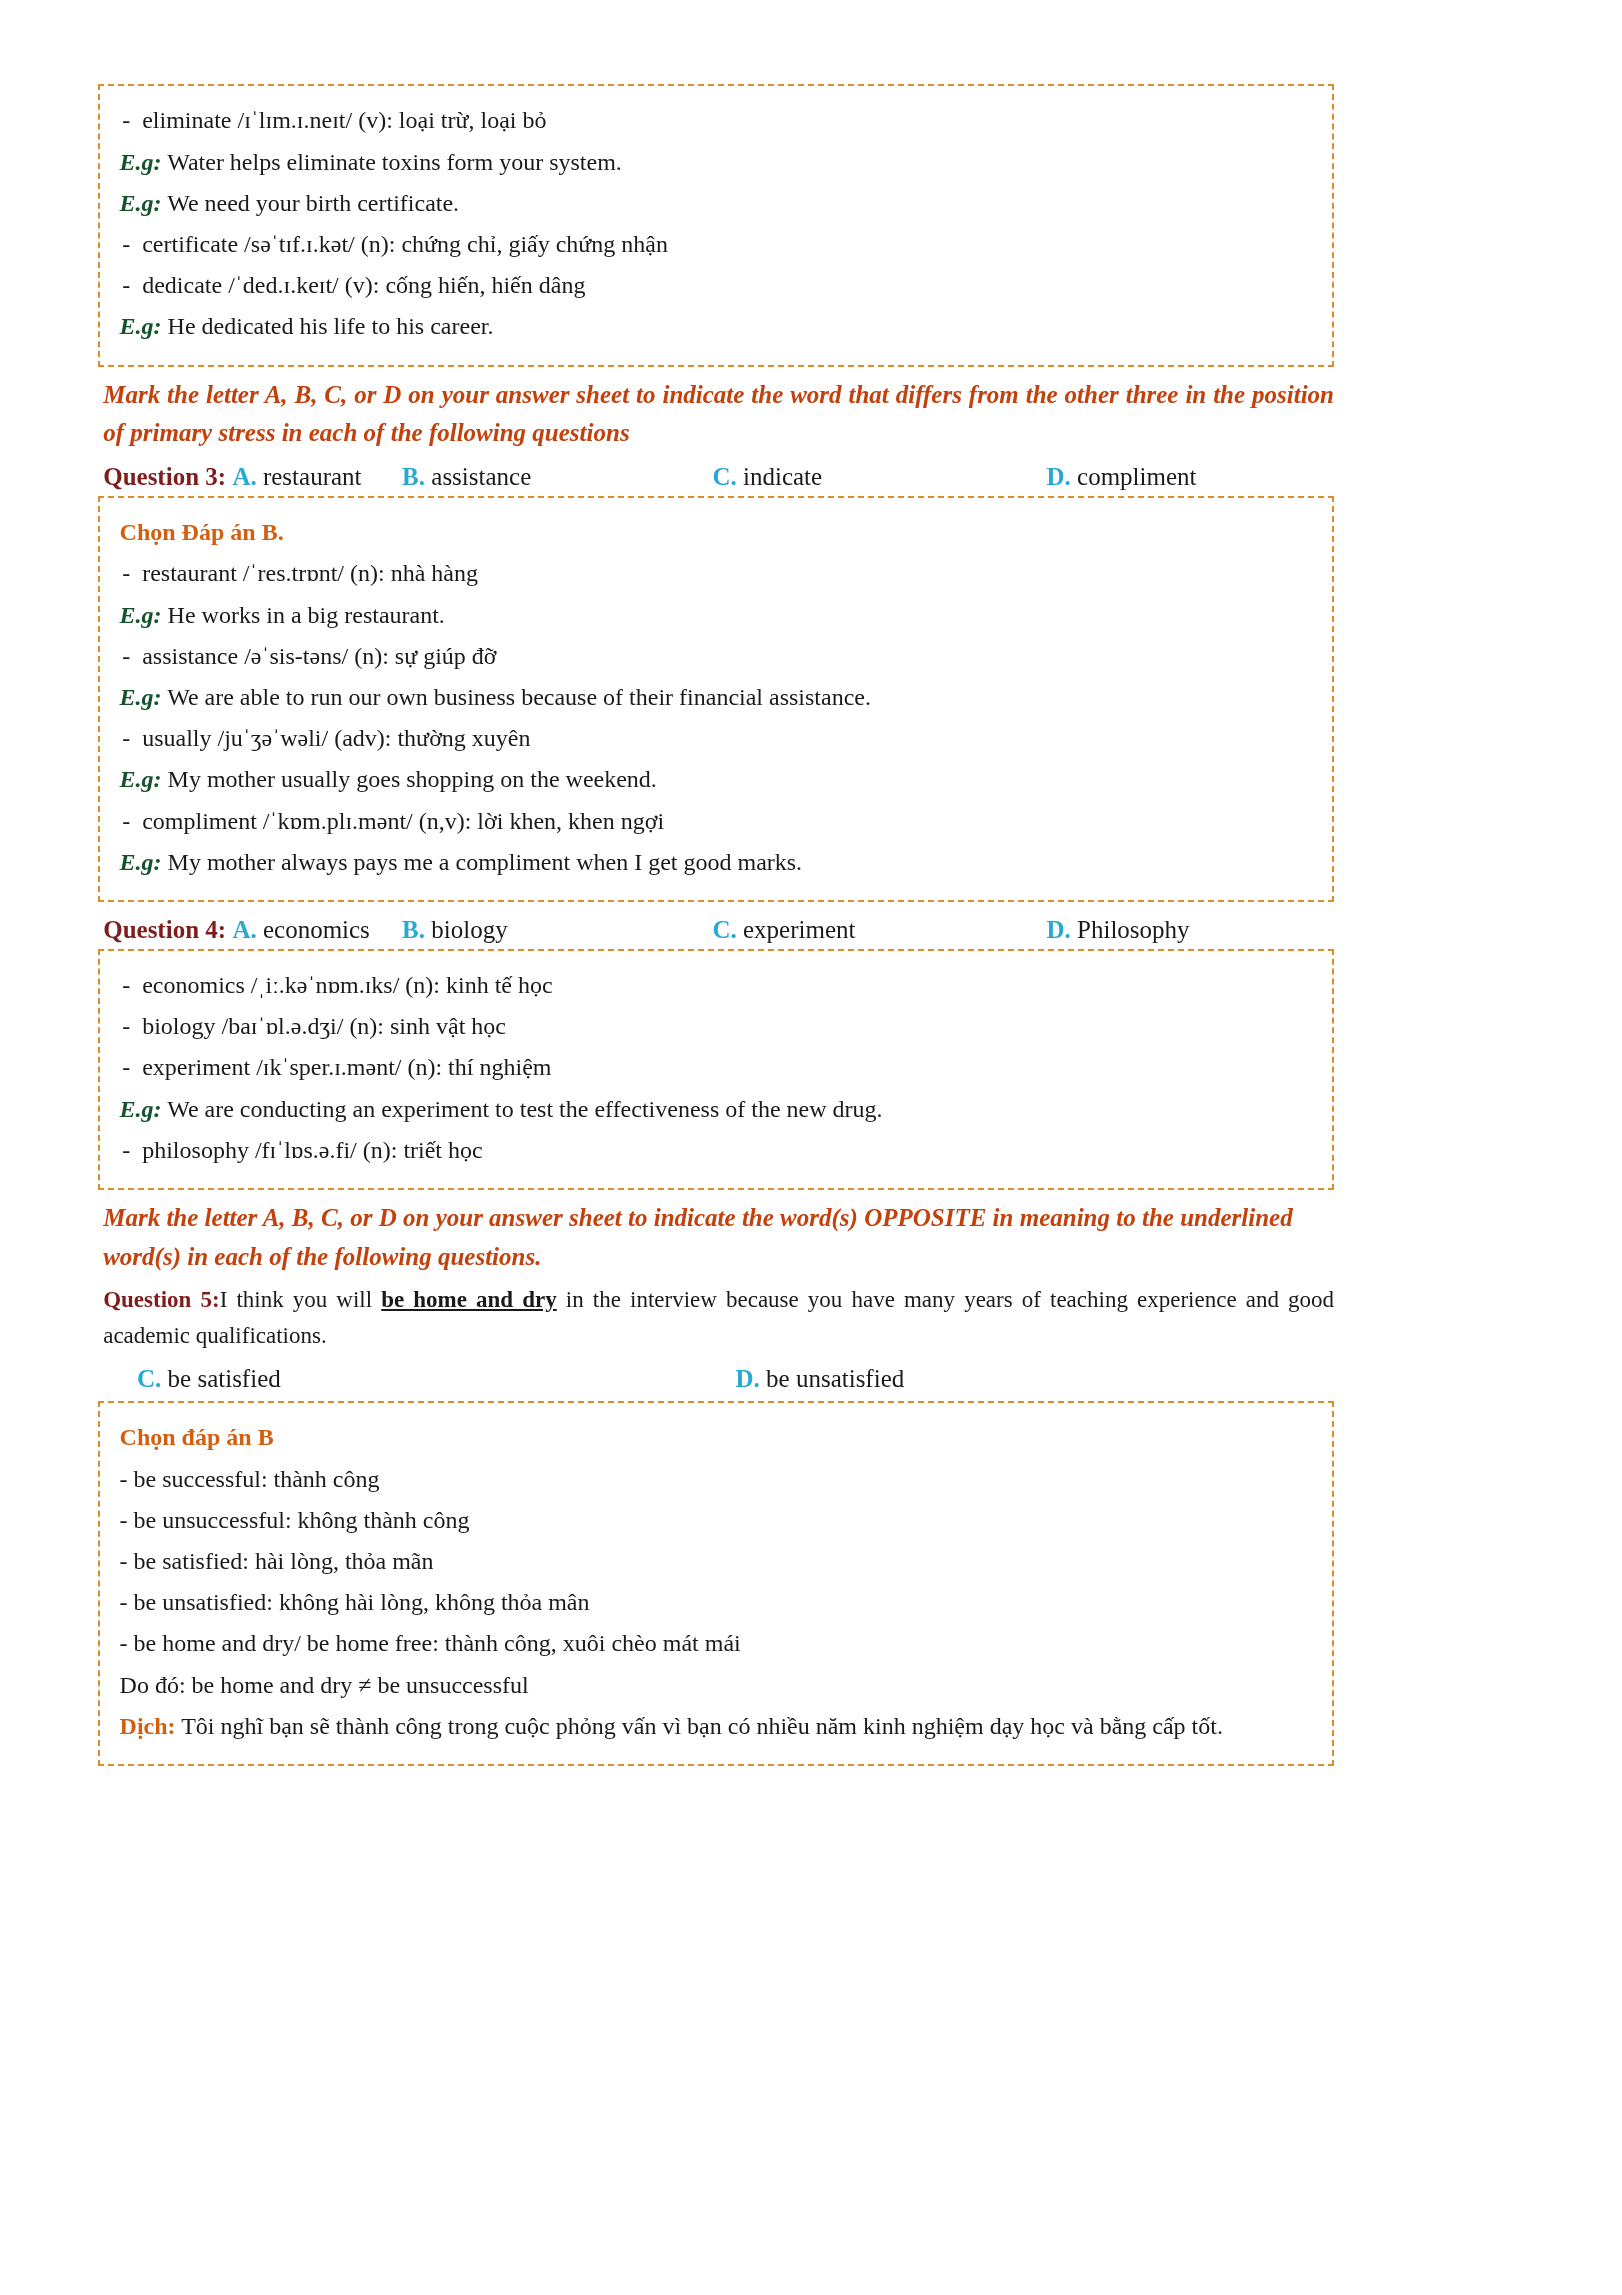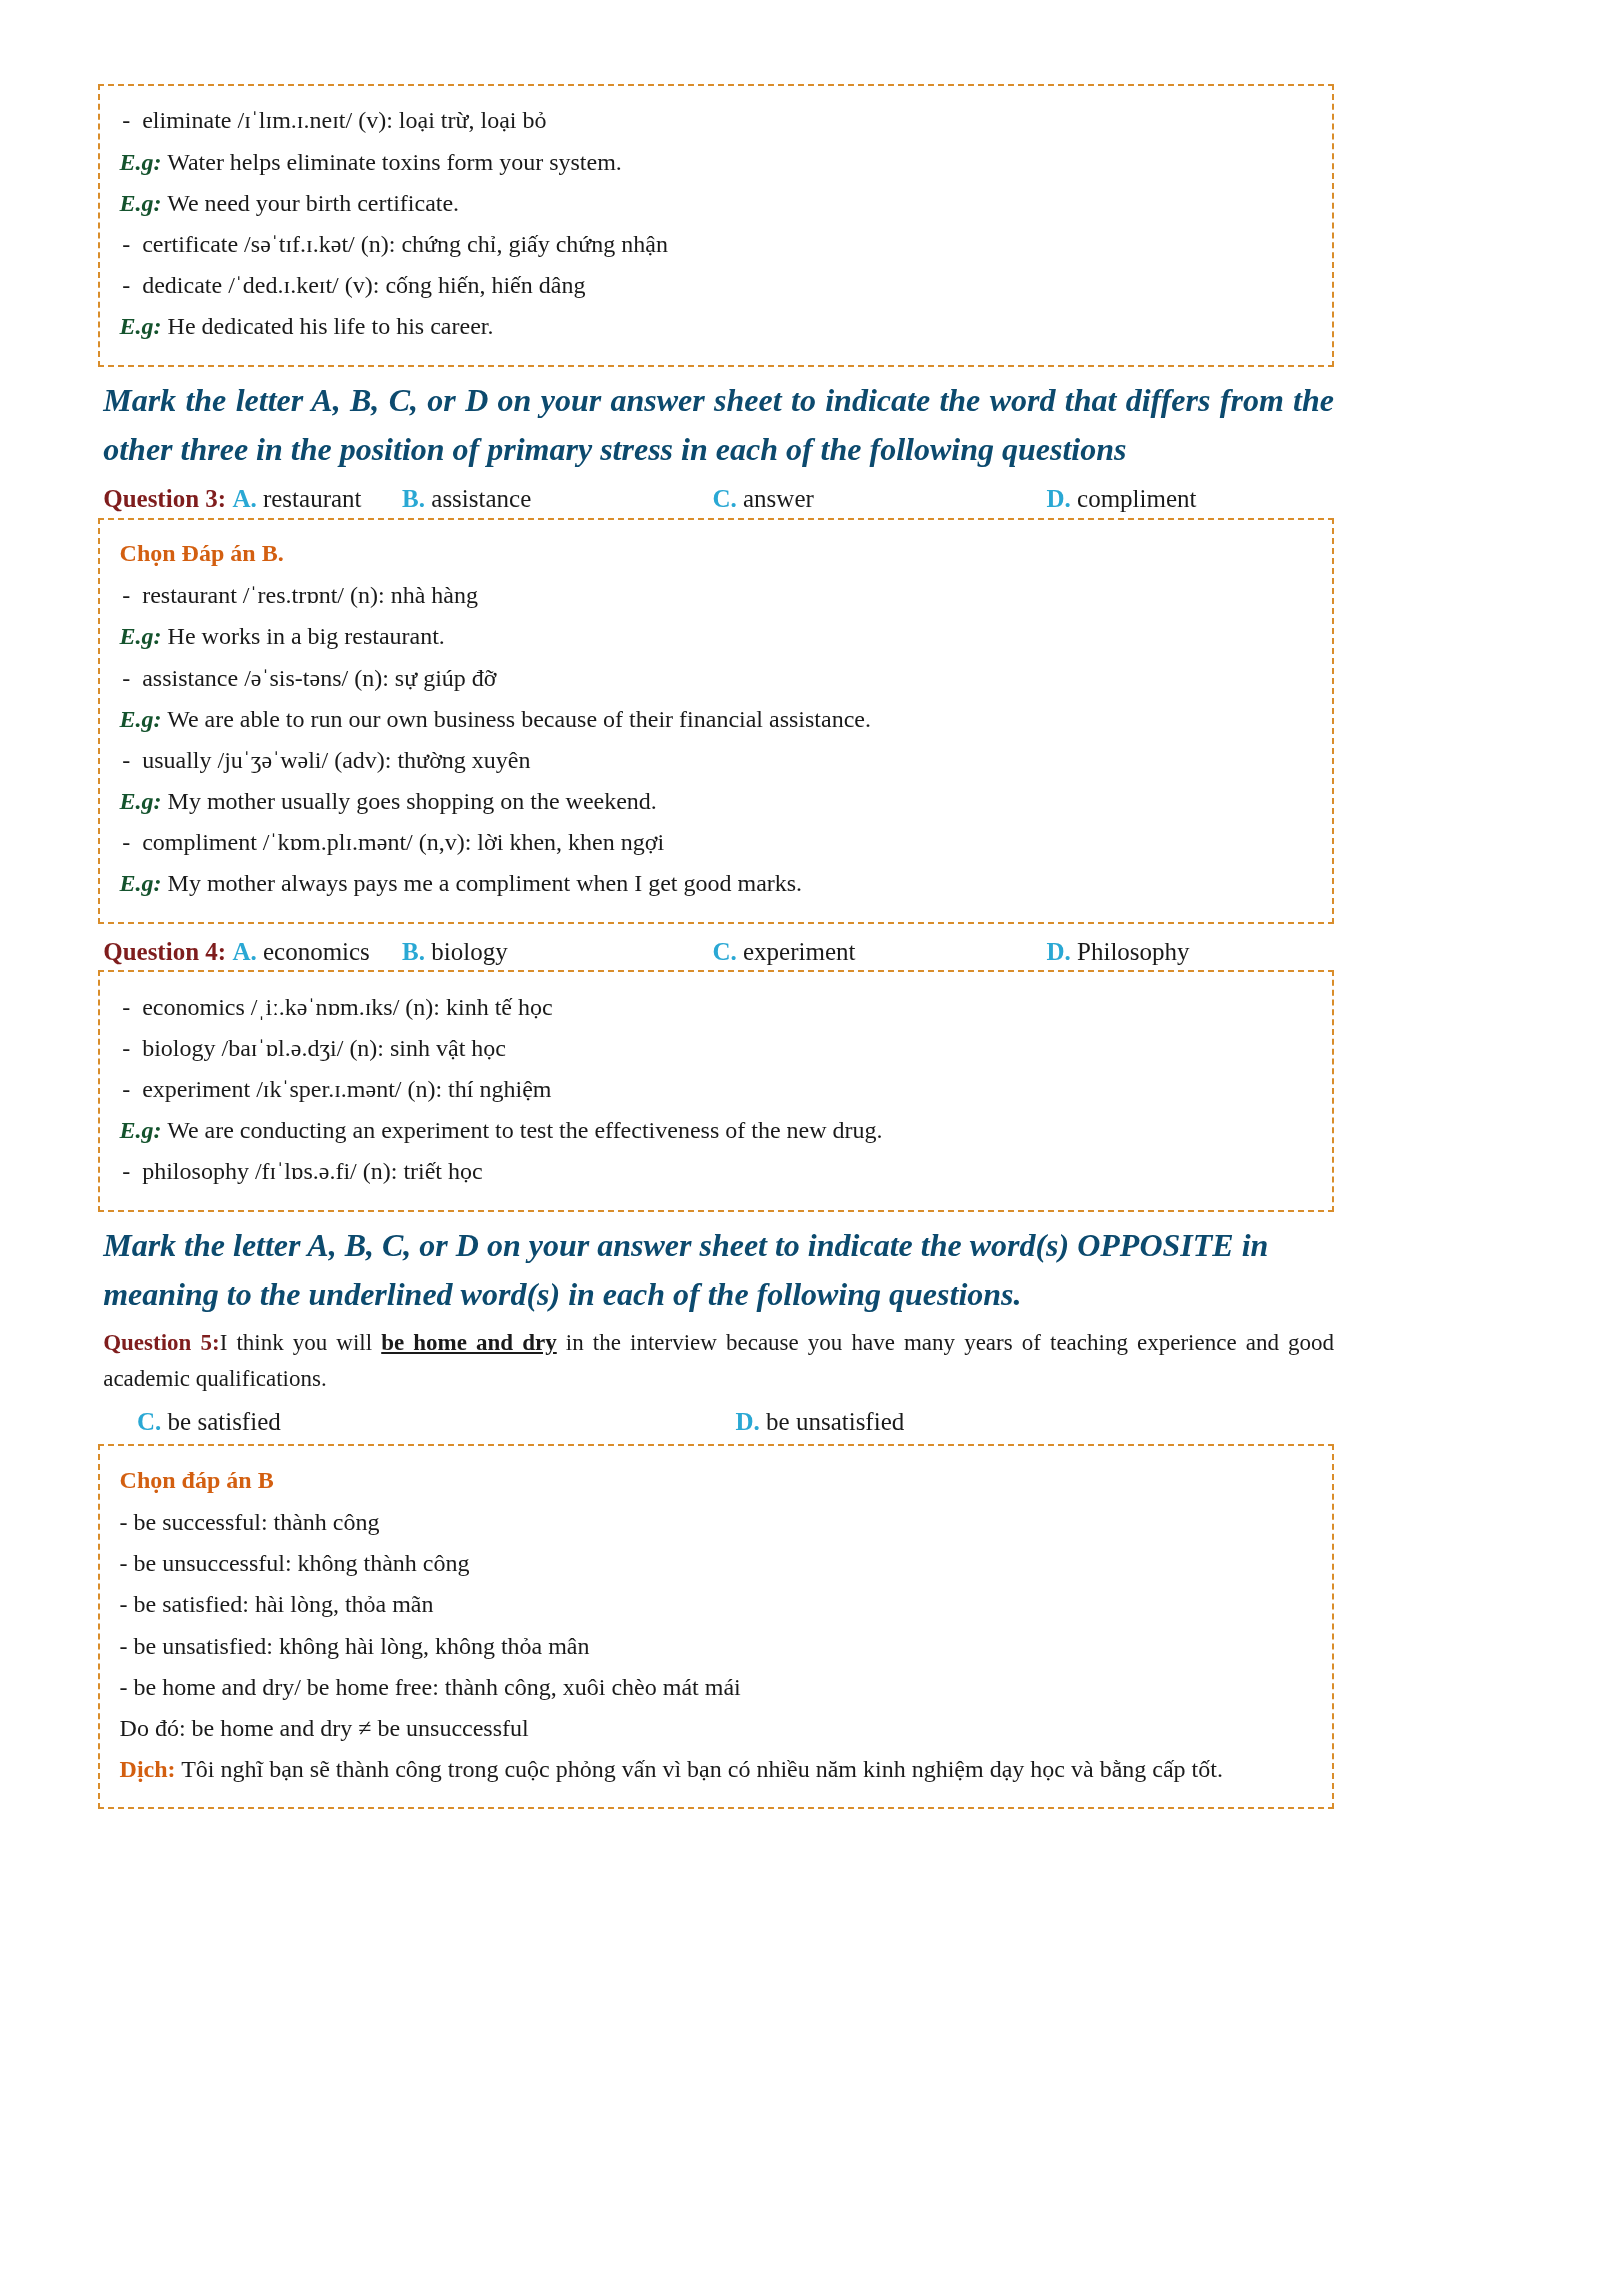--- a/index.html
+++ b/index.html
@@ -50,10 +50,10 @@
     padding: 1.3px 0;
   }
   .instruction {
-    color: #0c4a6e;
+    color: #c2410c;
     font-style: italic;
     font-weight: bold;
-    font-size: 32px;
+    font-size: 25px;
     line-height: 1.55;
     margin: 9.2px 0 5.2px 0;
     padding-left: 5.2px;

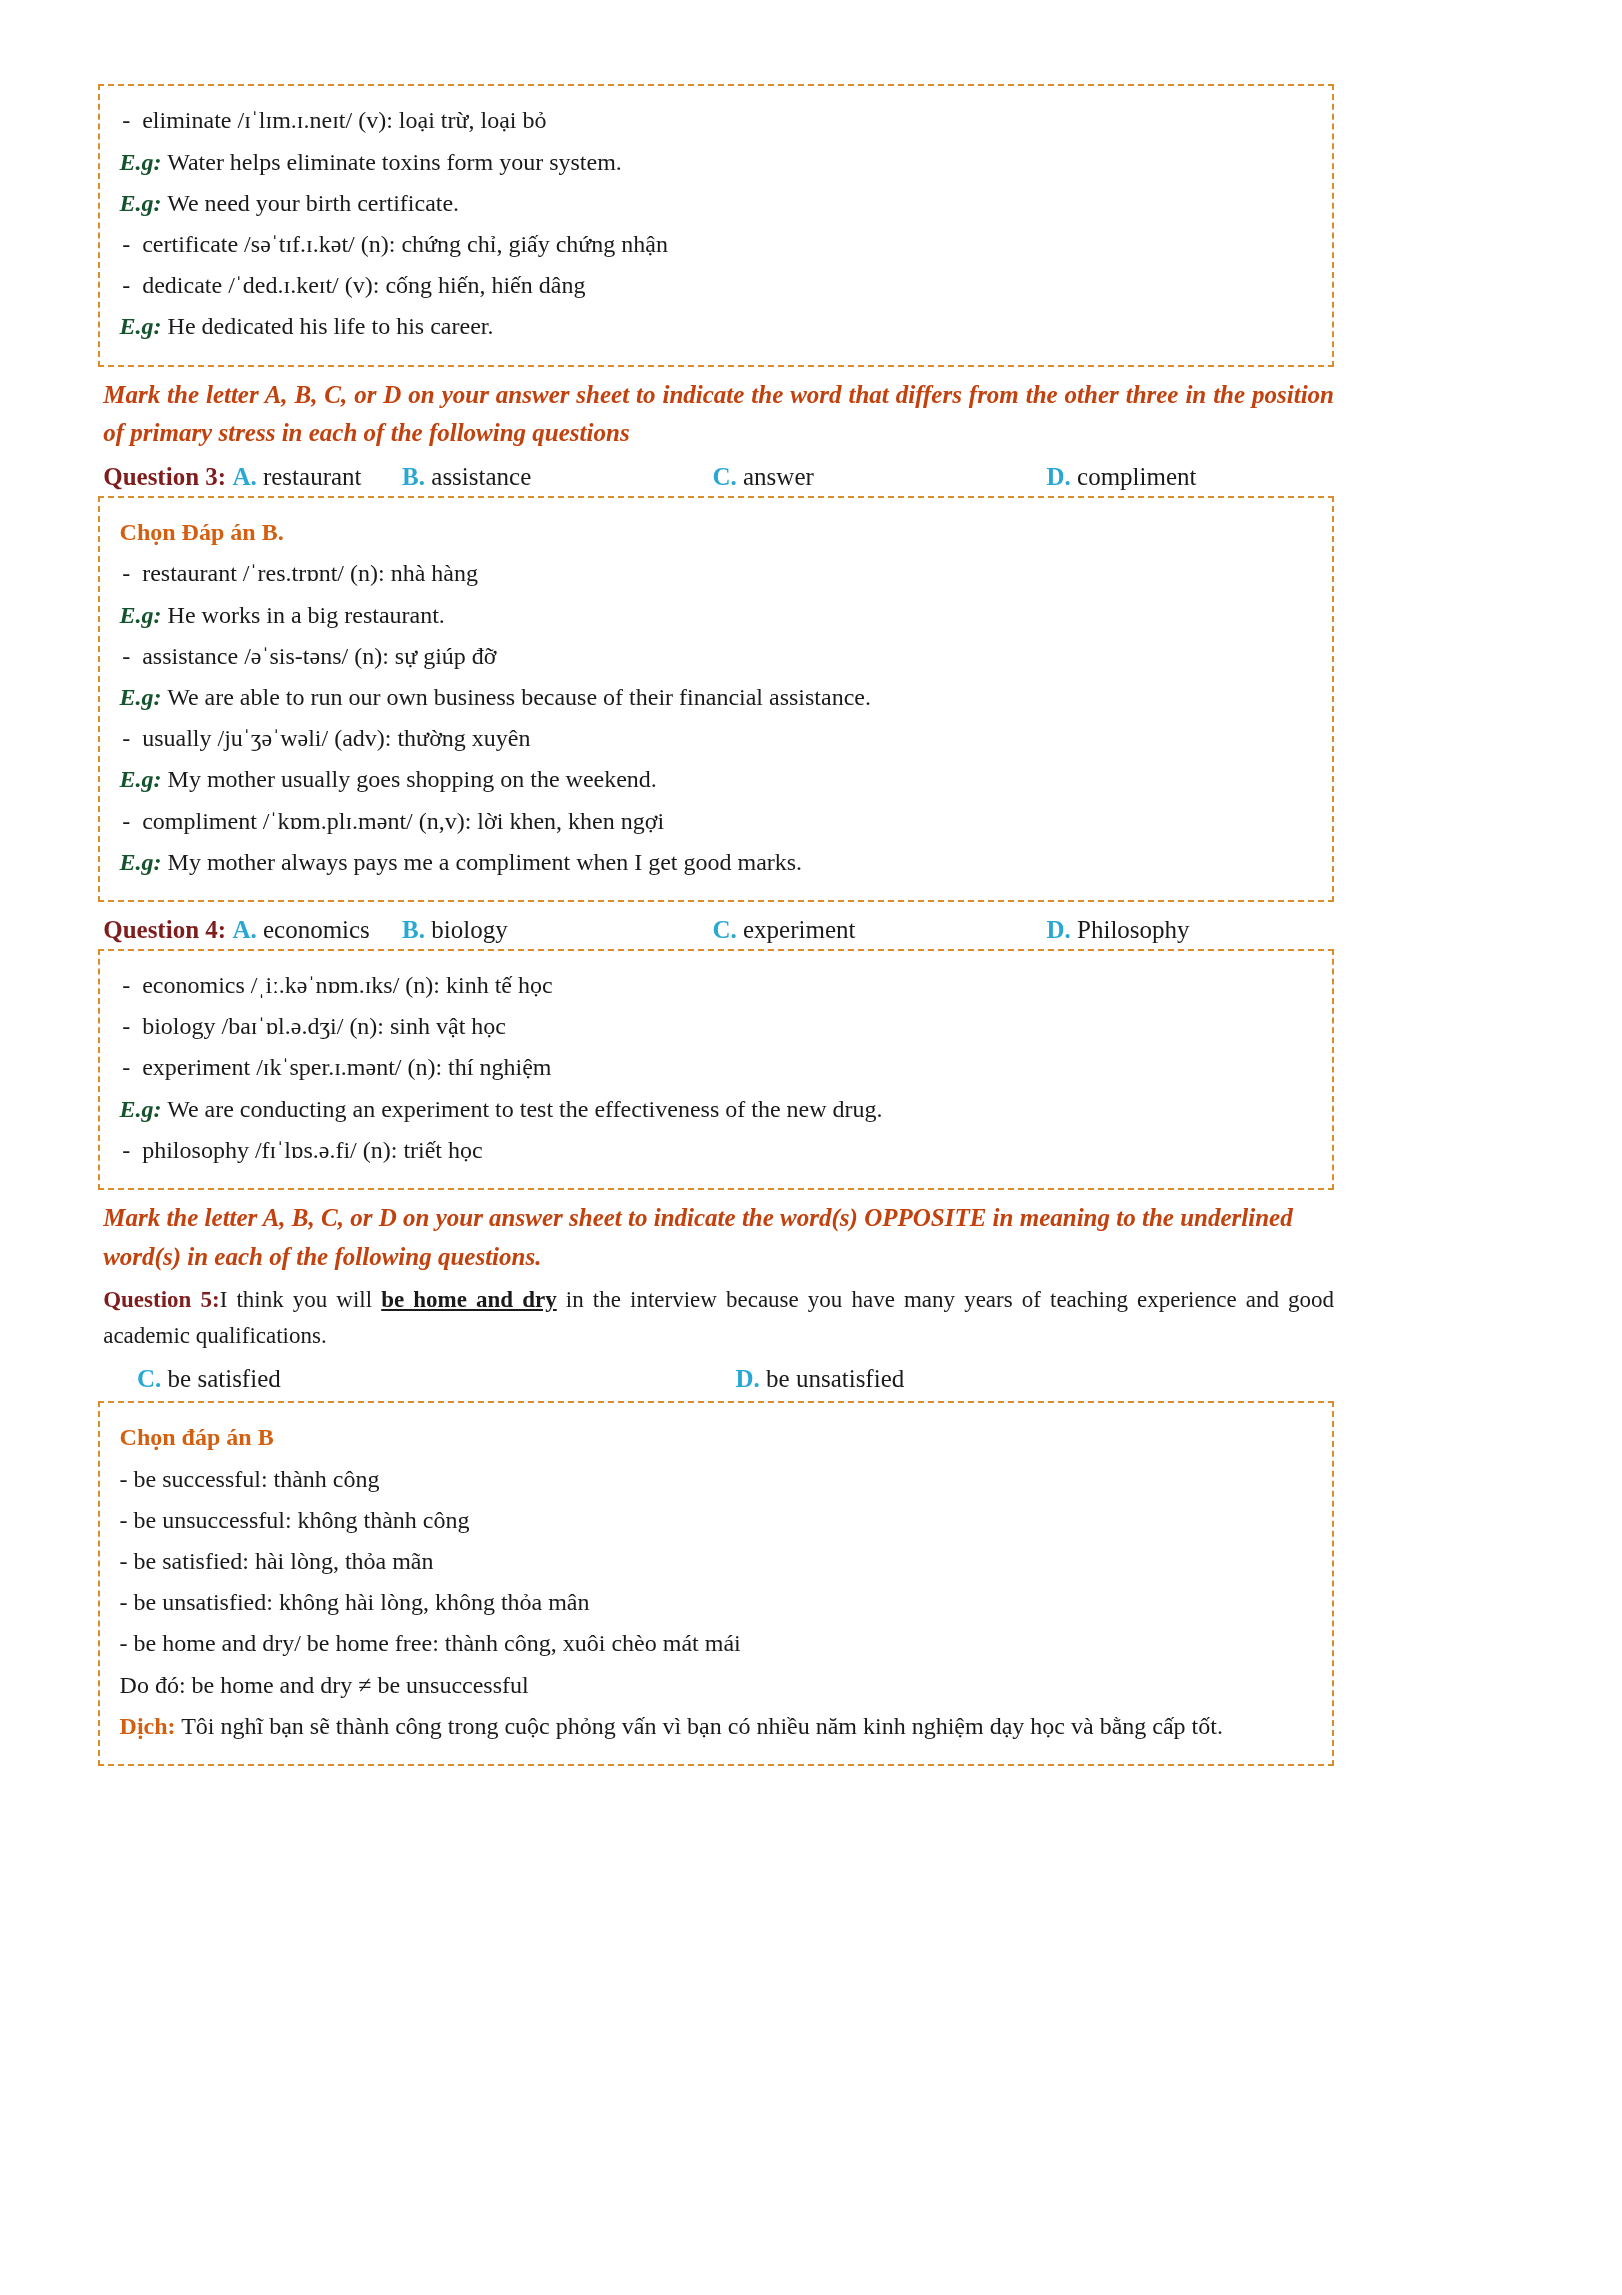--- a/index.html
+++ b/index.html
@@ -136,7 +136,7 @@
     </div>
     <div class="cell c3">
       <span class="opt">C.</span>
-      <span>answer</span>
+      <span>indicate</span>
     </div>
     <div class="cell c4">
       <span class="opt">D.</span>

